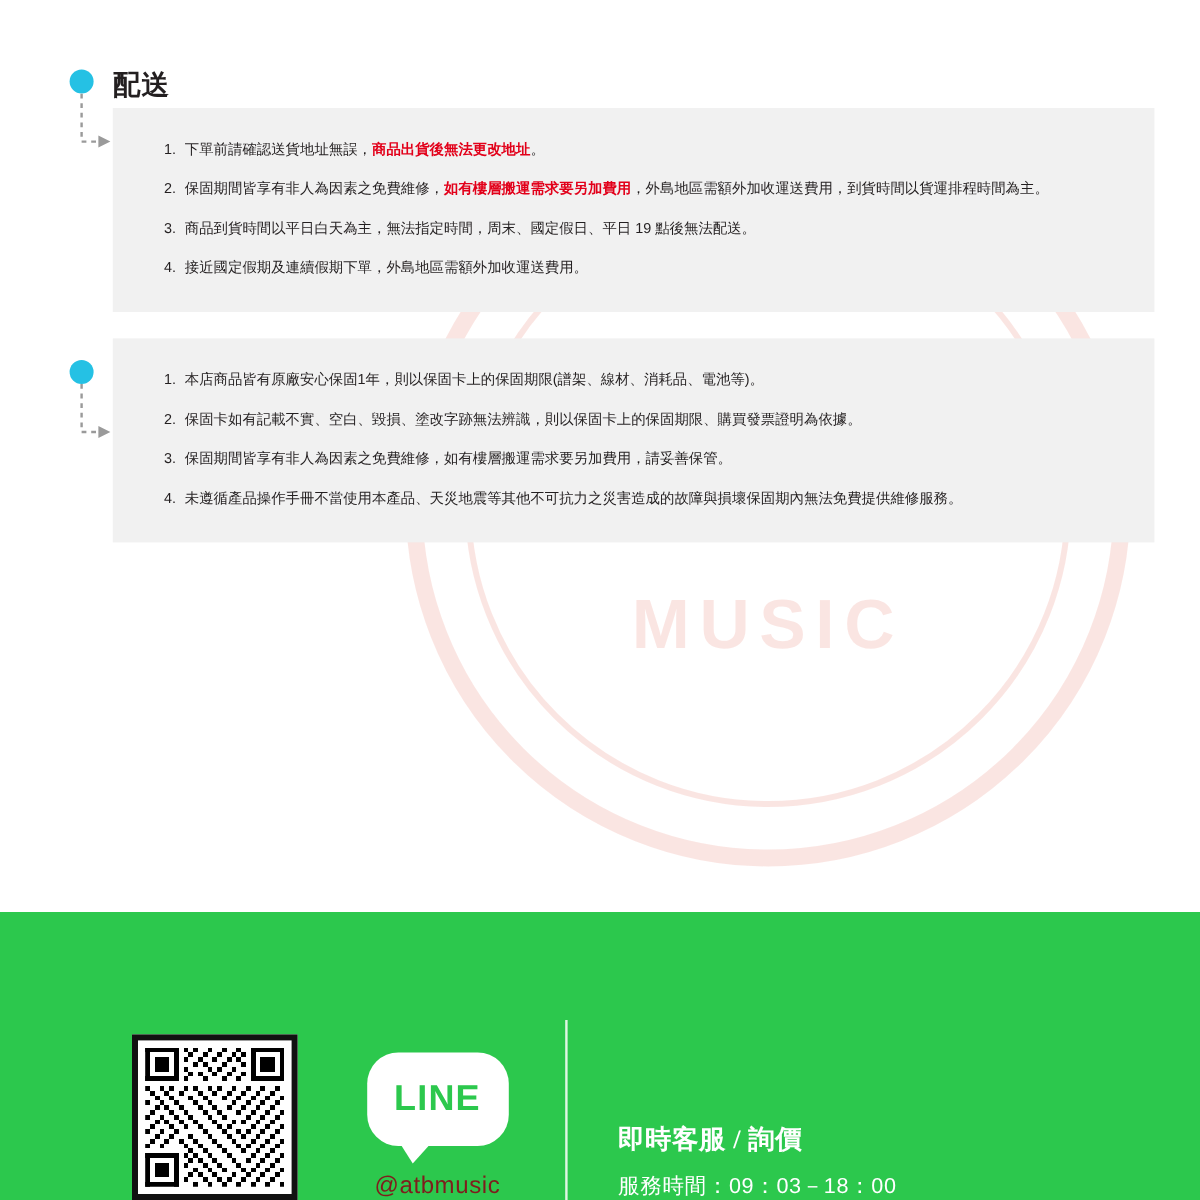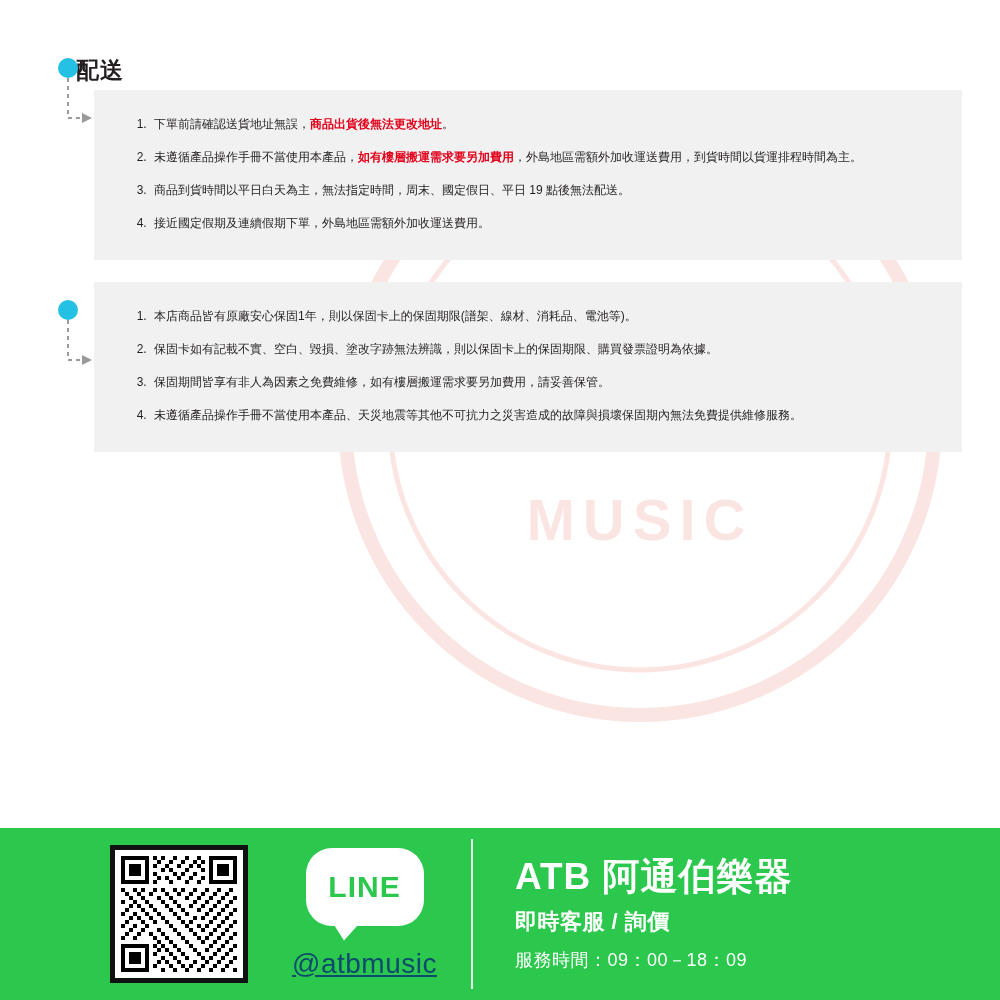--- a/index.html
+++ b/index.html
@@ -64,7 +64,7 @@
     font-weight: bold;
     letter-spacing: 1px;
     color: #231f20;
-    margin-left: 24px;
+    margin-left: 42px;
   }
 
   

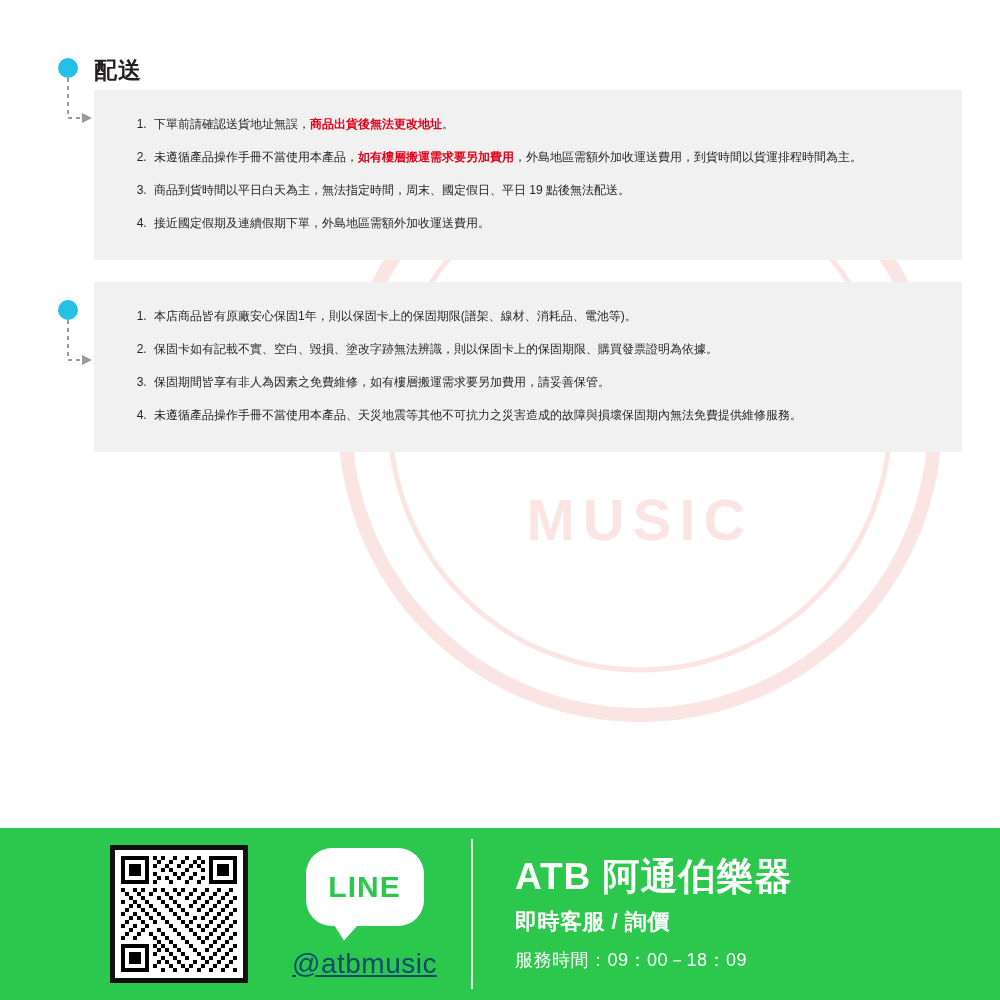--- a/index.html
+++ b/index.html
@@ -230,7 +230,7 @@
     <div class="panel">
       <ol class="list">
           <li><span>下單前請確認送貨地址無誤，</span><span class="em">商品出貨後無法更改地址</span><span>。</span></li>
-          <li><span>未遵循產品操作手冊不當使用本產品，</span><span class="em">如有樓層搬運需求要另加費用</span><span>，外島地區需額外加收運送費用，到貨時間以貨運排程時間為主。</span></li>
+          <li><span>保固期間皆享有非人為因素之免費維修，</span><span class="em">如有樓層搬運需求要另加費用</span><span>，外島地區需額外加收運送費用，到貨時間以貨運排程時間為主。</span></li>
           <li><span>商品到貨時間以平日白天為主，無法指定時間，周末、國定假日、平日 19 點後無法配送。</span></li>
           <li><span>接近國定假期及連續假期下單，外島地區需額外加收運送費用。</span></li>
         </ol>

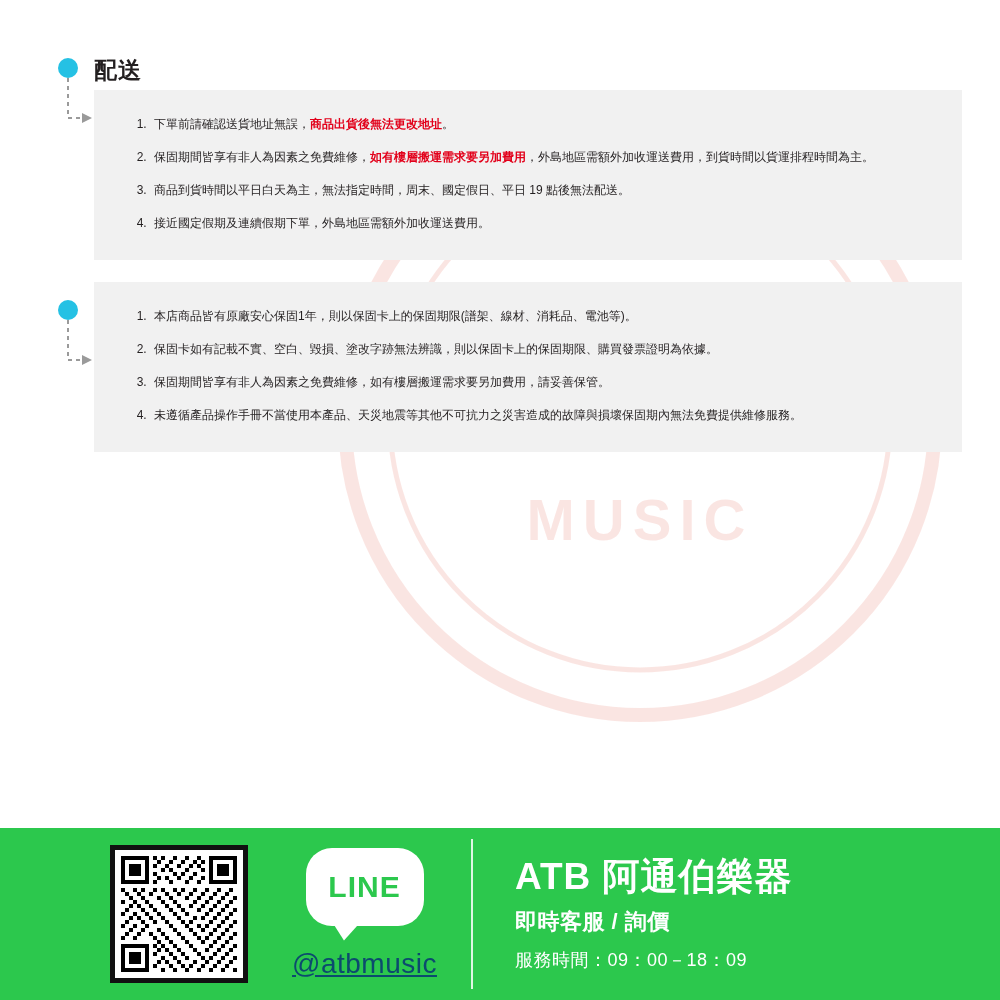--- a/index.html
+++ b/index.html
@@ -108,11 +108,11 @@
     left: 0;
     bottom: 0;
     width: 1000px;
-    height: 172px;
+    height: 240px;
     background: #2cc84d;
     z-index: 3;
     display: flex;
-    align-items: center;
+    align-items: flex-end;
   }
   .qr-wrap {
     margin-left: 110px;

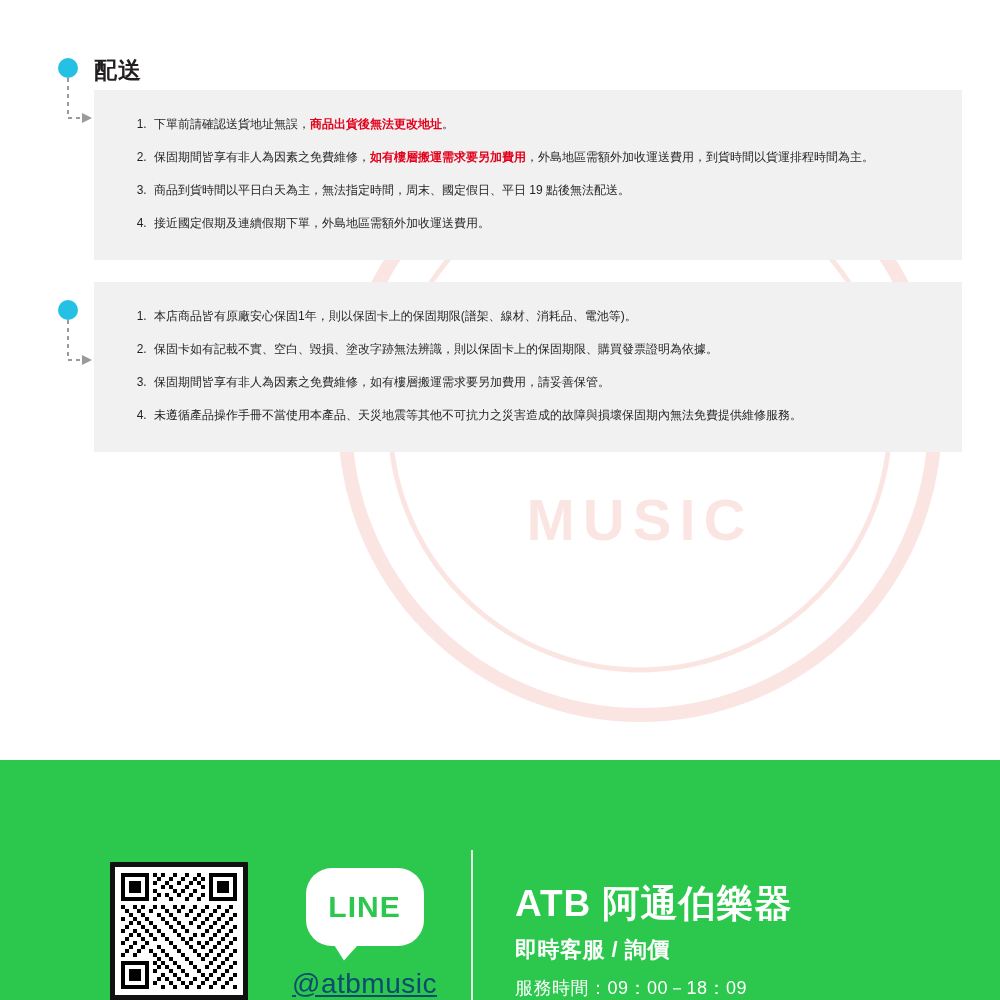--- a/index.html
+++ b/index.html
@@ -494,7 +494,6 @@
     <div class="divider"></div>
 
     <div class="brand-block">
-      <div class="brand-name">ATB 阿通伯樂器</div>
       <div class="brand-sub">即時客服 / 詢價</div>
       <div class="brand-hours">服務時間：09：00－18：09</div>
     </div>

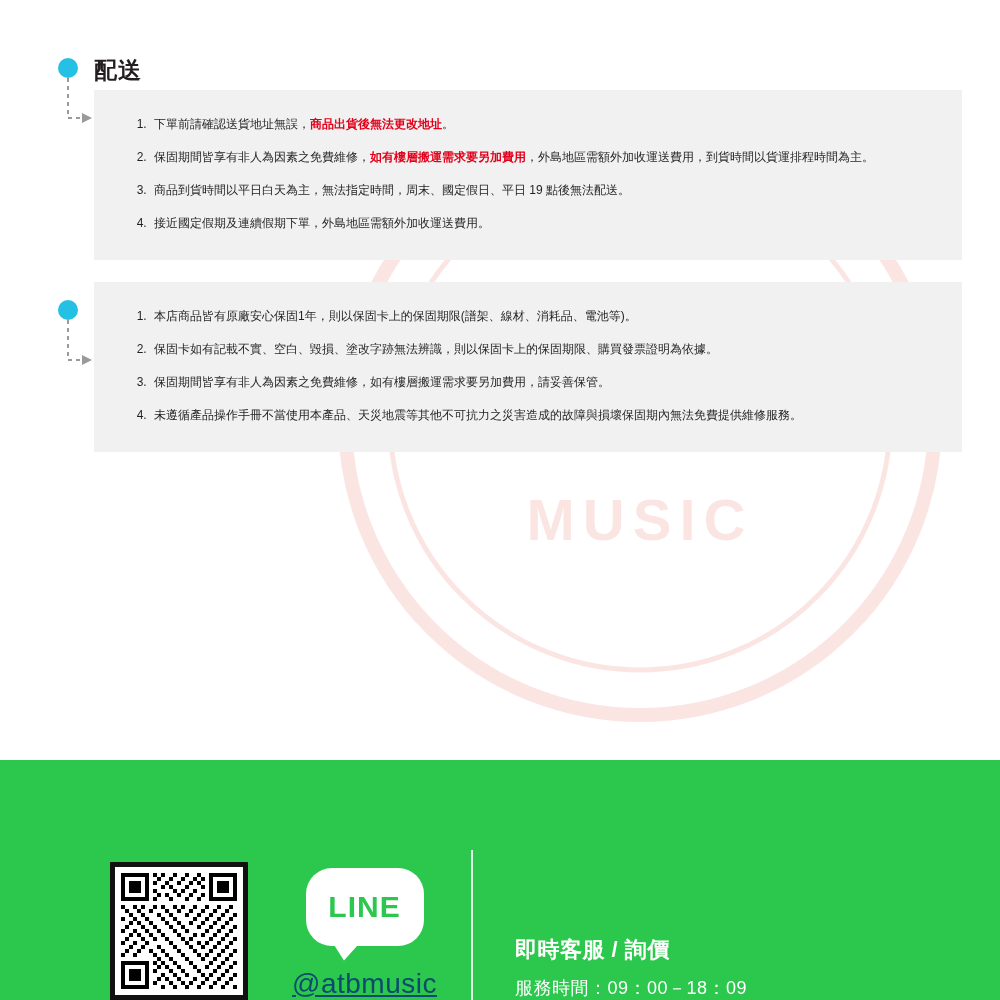--- a/index.html
+++ b/index.html
@@ -194,6 +194,7 @@
     font-weight: bold;
     color: #ffffff;
     letter-spacing: 0.5px;
+    font-family: Liberation Serif, serif;
   }
   .brand-hours {
     margin-top: 11px;

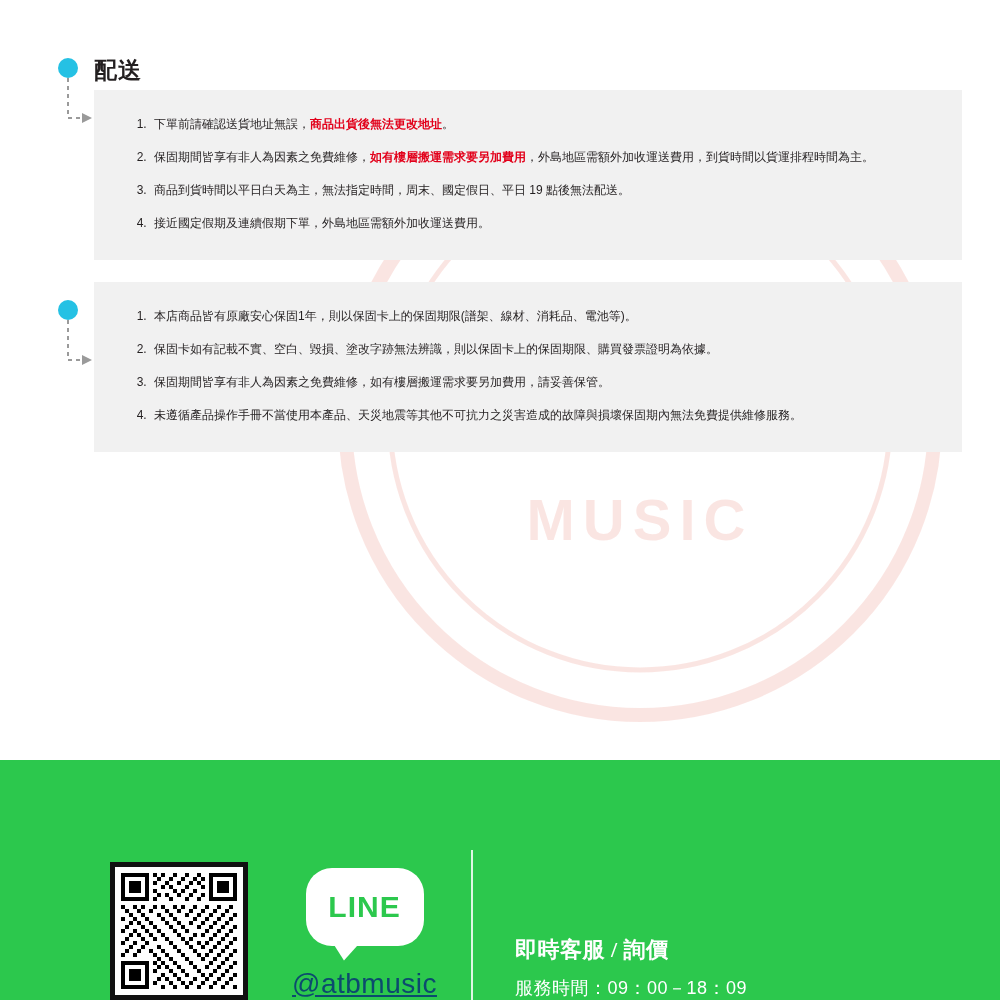--- a/index.html
+++ b/index.html
@@ -162,10 +162,9 @@
   }
   .line-id {
     margin-top: 22px;
-    font-size: 28px;
-    color: #0c4a6e;
+    font-size: 20px;
+    color: #7f1d1d;
     letter-spacing: 0.5px;
-    text-decoration: underline;
   }
 
   .divider {

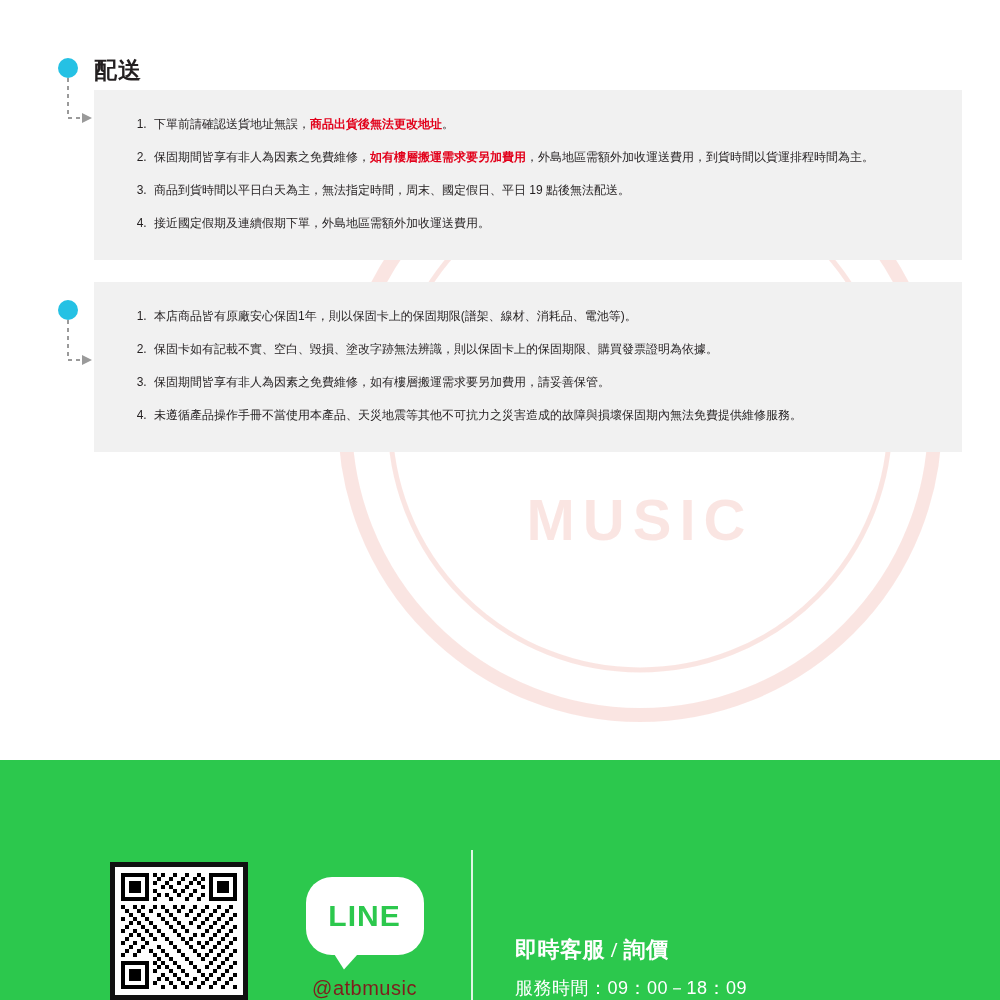--- a/index.html
+++ b/index.html
@@ -495,7 +495,7 @@
 
     <div class="brand-block">
       <div class="brand-sub">即時客服 / 詢價</div>
-      <div class="brand-hours">服務時間：09：00－18：09</div>
+      <div class="brand-hours">服務時間：09：03－18：00</div>
     </div>
 
   </div>

